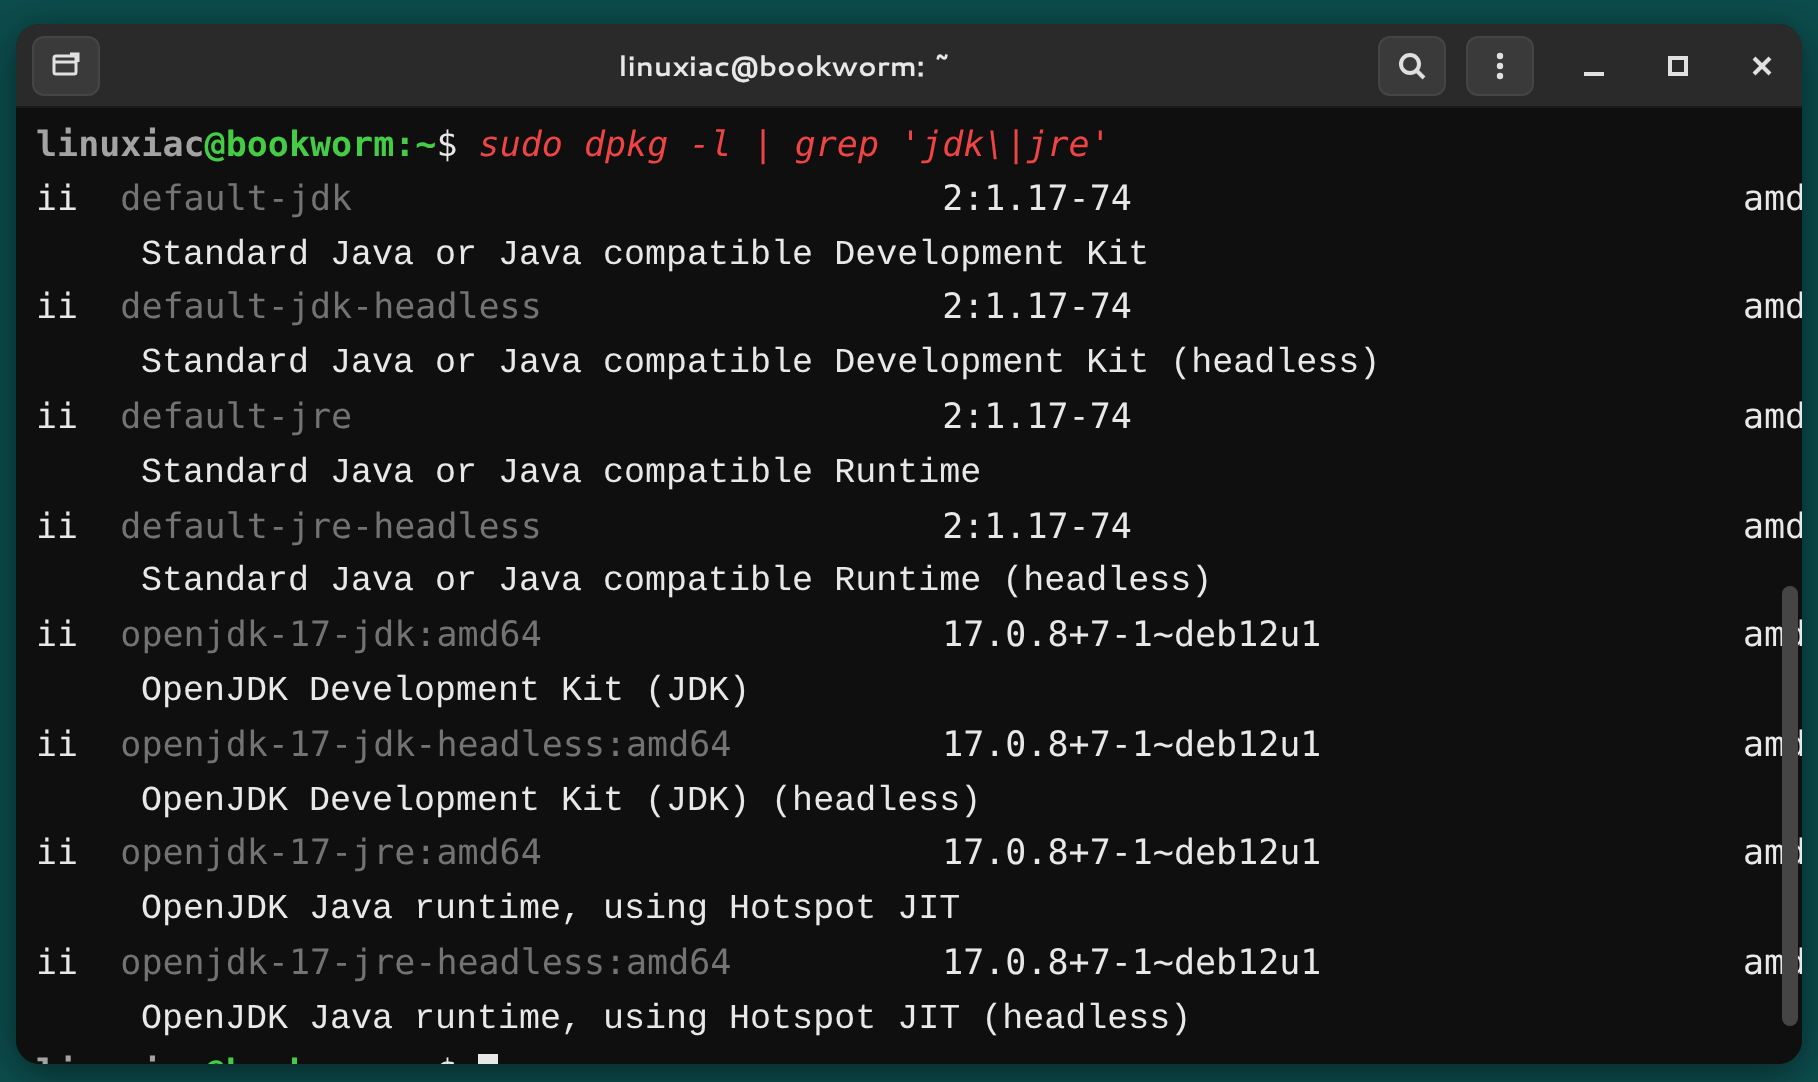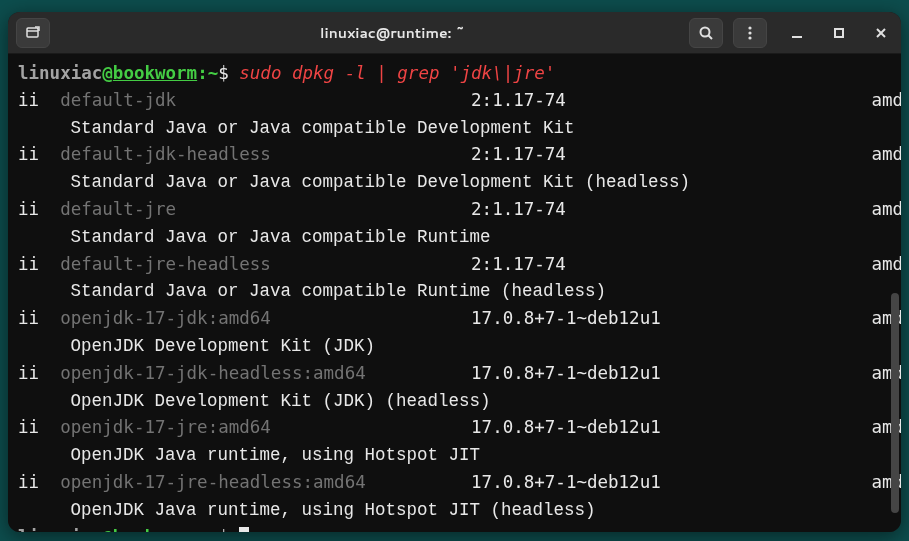--- a/index.html
+++ b/index.html
@@ -141,7 +141,7 @@
         </svg>
       </div>
     </div>
-    <div class="tb-title">linuxiac@runtime: ~</div>
+    <div class="tb-title">linuxiac@bookworm: ~</div>
     <div class="tb-right">
       <div class="tb-iconbtn boxed">
         <svg width="16" height="16" viewBox="0 0 16 16">

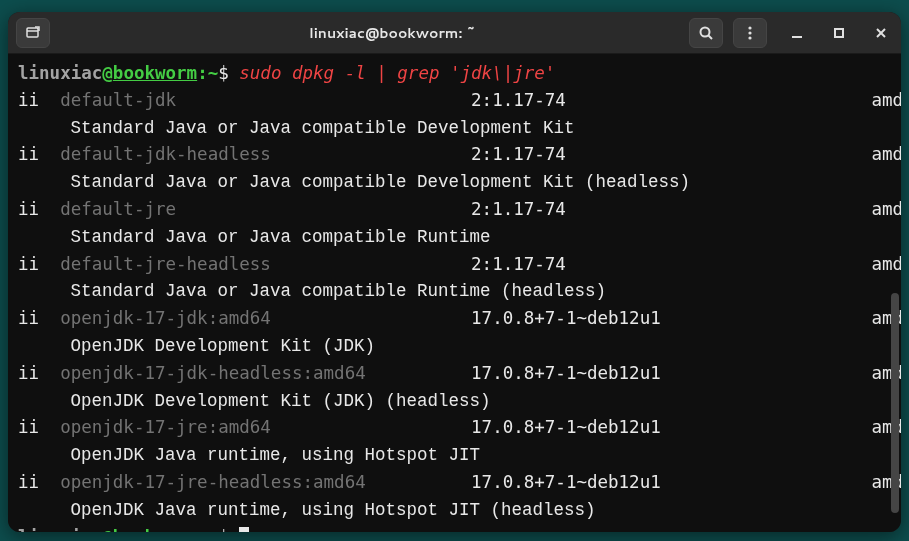--- a/index.html
+++ b/index.html
@@ -108,7 +108,7 @@
   border-radius: 4px;
 }
 .prompt-user { color: #a3a3a3; font-weight: bold; }
-.prompt-host { color: #44cc44; font-weight: bold; text-decoration: underline; }
+.prompt-host { color: #44cc44; font-weight: bold; }
 .prompt-at   { color: #44cc44; font-weight: bold; }
 .prompt-path { color: #44cc44; font-weight: bold; }
 .prompt-sym  { color: #e8e8e8; }

